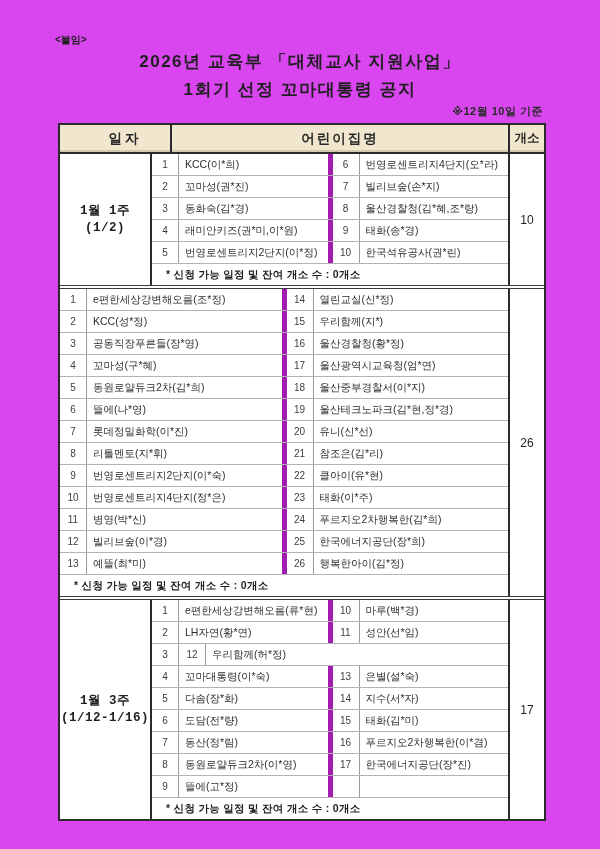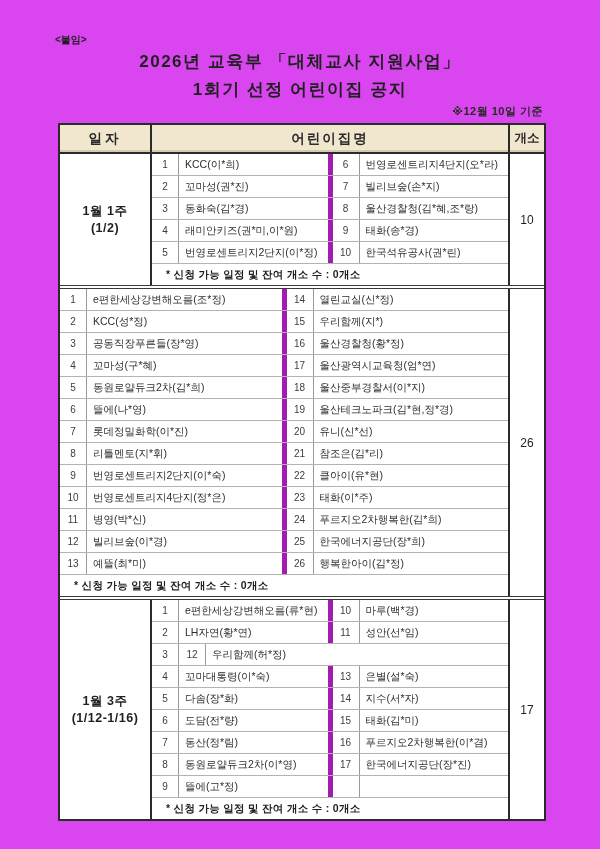--- a/index.html
+++ b/index.html
@@ -65,7 +65,7 @@
   <div class="attachment">&lt;붙임&gt;</div>
   <div class="titles">
     <div class="title-line">2026년 교육부 「대체교사 지원사업」</div>
-    <div class="title-line">1회기 선정 어린이집 공지</div>
+    <div class="title-line">1회기 선정 꼬마대통령 공지</div>
   </div>
   <div class="basis">※12월 10일 기준</div>
 

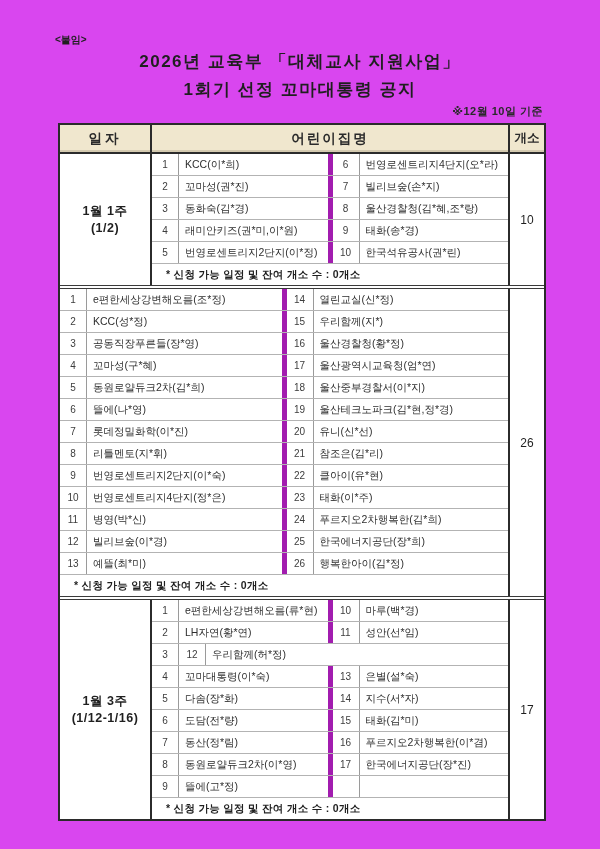--- a/index.html
+++ b/index.html
@@ -29,7 +29,7 @@
     box-shadow:inset 0 -2px 0 rgba(160,150,120,0.35);
   }
   .th{display:flex;align-items:center;justify-content:center;color:#2a2a2a;}
-  .th-date{width:90px;border-right:2px solid #2b2b2b;font-size:13.5px;letter-spacing:3px;}
+  .th-date{width:90px;border-right:2px solid #2b2b2b;font-size:13.5px;letter-spacing:3px;padding-left:20px;}
   .th-name{flex:1;font-size:13.5px;letter-spacing:2px;}
   .th-count{width:34px;border-left:2px solid #2b2b2b;font-size:12.5px;}
   .group{display:flex;}

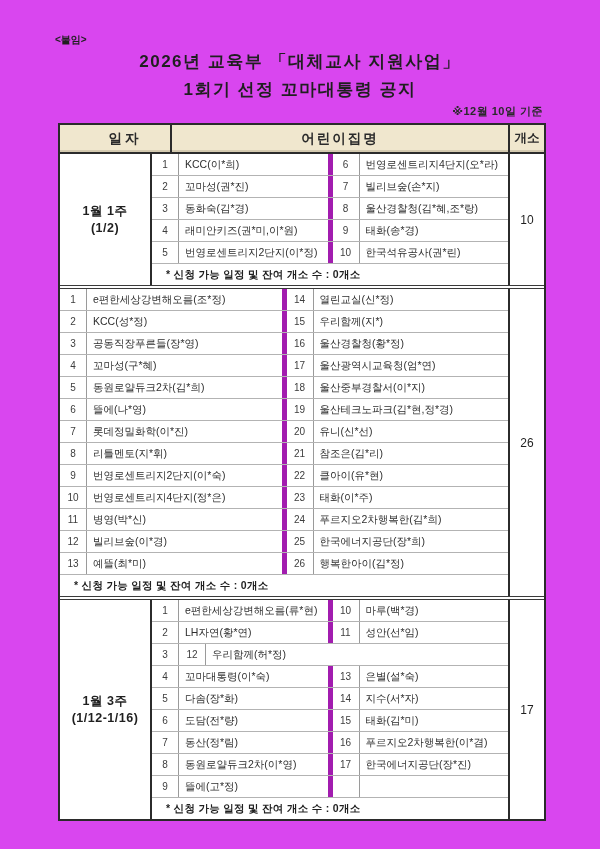--- a/index.html
+++ b/index.html
@@ -37,7 +37,7 @@
   .g-date{
     width:90px;border-right:2px solid #2b2b2b;
     display:flex;flex-direction:column;align-items:center;justify-content:center;
-    font-weight:600;font-size:12.5px;color:#1f1f1f;line-height:17px;letter-spacing:0.5px;
+    font-weight:600;font-size:12.5px;color:#1f1f1f;line-height:17px;letter-spacing:0.5px;font-family:Liberation Mono, monospace;
   }
   .g-center{flex:1;display:flex;flex-direction:column;min-width:0;}
   .entry-row{display:flex;height:21px;border-bottom:1px solid #b3b3b3;}

